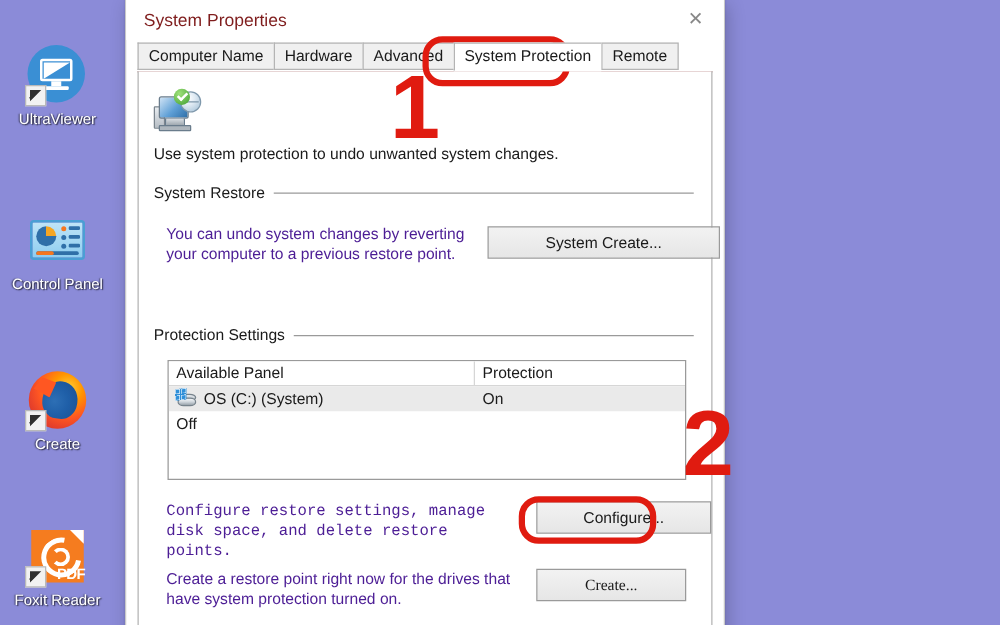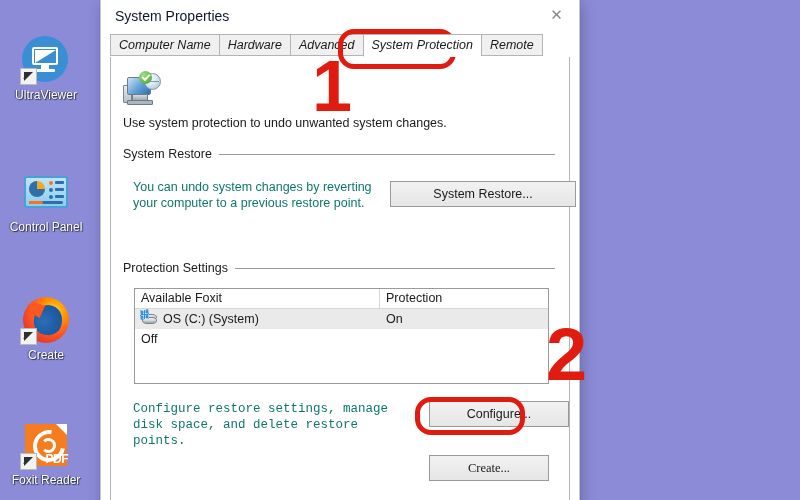--- a/index.html
+++ b/index.html
@@ -221,7 +221,7 @@
     left: 14px;
     top: 8px;
     font-size: 14px;
-    color: #0f172a;
+    color: #7f1d1d;
     font-family: "Liberation Sans", sans-serif;
   }
   #close-btn {

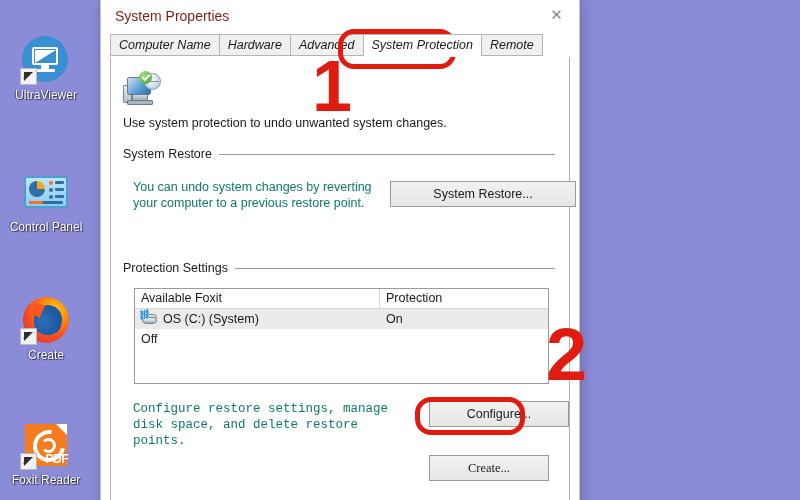--- a/index.html
+++ b/index.html
@@ -242,7 +242,6 @@
     height: 23px;
     margin: 2px 9px 0 9px;
     border-bottom: 1px solid #7f1d1d;
-    font-style: italic;
   }
   .tab {
     position: relative;

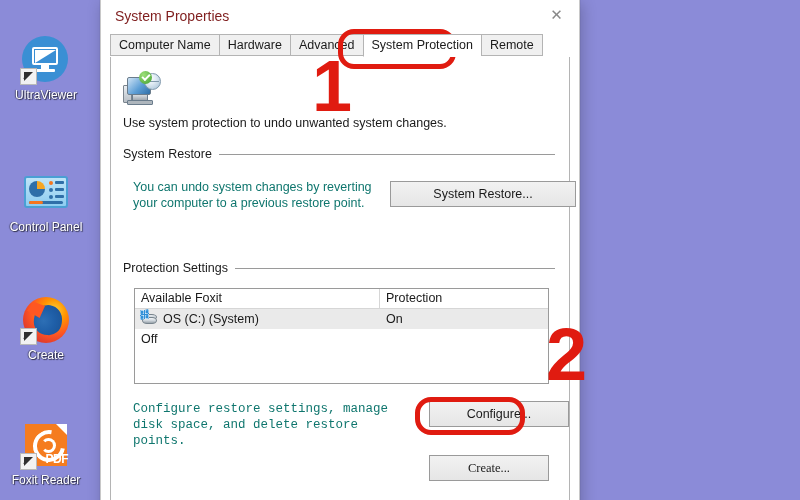--- a/index.html
+++ b/index.html
@@ -363,7 +363,7 @@
 
   .desc {
     font-size: 12.5px;
-    color: #0f766e;
+    color: #4c1d95;
     line-height: 16px;
     font-family: "Liberation Sans", sans-serif;
   }

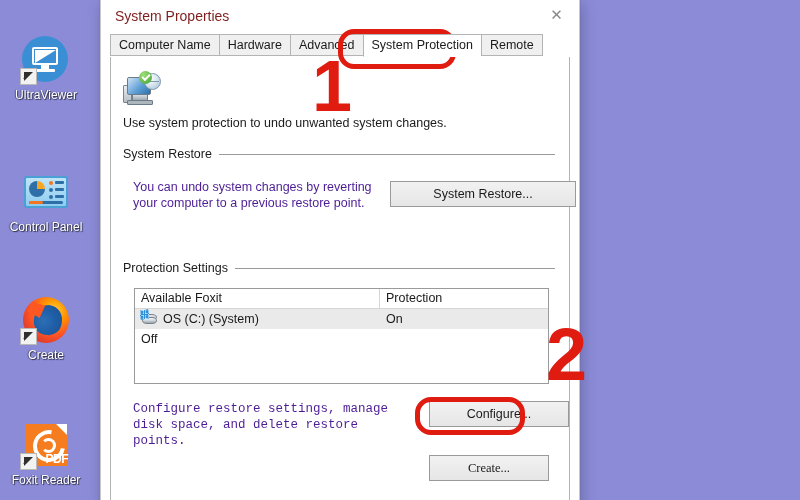--- a/index.html
+++ b/index.html
@@ -569,7 +569,7 @@
 
     <div class="desc" style="position:absolute; left:22px; top:122px; width:250px;">You can undo system changes by reverting your computer to a previous restore point.</div>
 
-    <div class="btn" style="position:absolute; left:279px; top:124px; width:186px; height:26px;">System Restore...</div>
+    <div class="btn" style="position:absolute; left:279px; top:124px; width:186px; height:26px;">System Create...</div>
 
     <div class="group" style="top:204px;">
       <div class="group-header">

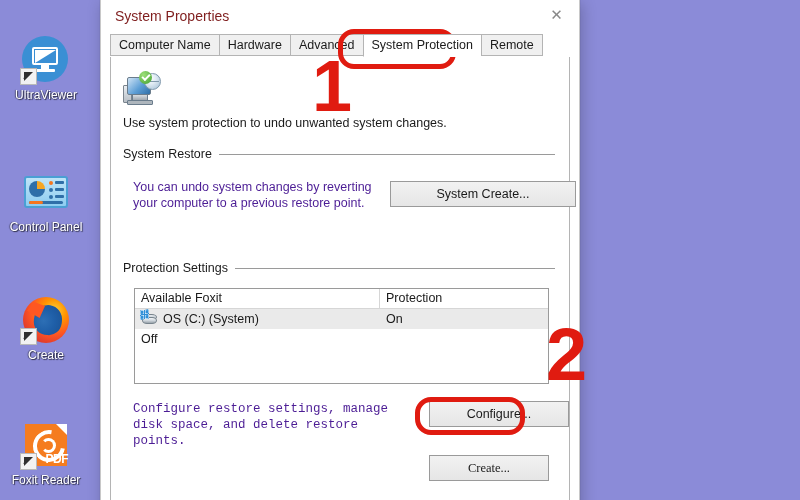--- a/index.html
+++ b/index.html
@@ -580,7 +580,7 @@
 
     <div id="drive-list" style="left:23px; top:231px; width:415px; height:96px;">
       <div id="drive-head">
-        <div class="col c-drive">Available Foxit</div>
+        <div class="col c-drive">Available Panel</div>
         <div class="col c-prot">Protection</div>
       </div>
 

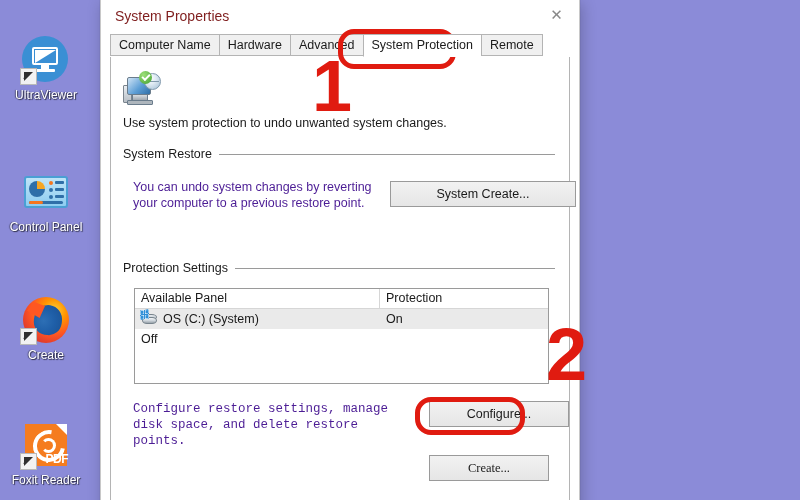--- a/index.html
+++ b/index.html
@@ -421,6 +421,7 @@
     box-sizing: border-box;
     padding-left: 6px;
     display:flex;
+    align-items:center;
     font-family: "Liberation Sans", sans-serif;
   }
   .drive-row .cell.c-drive { width: 245px; }

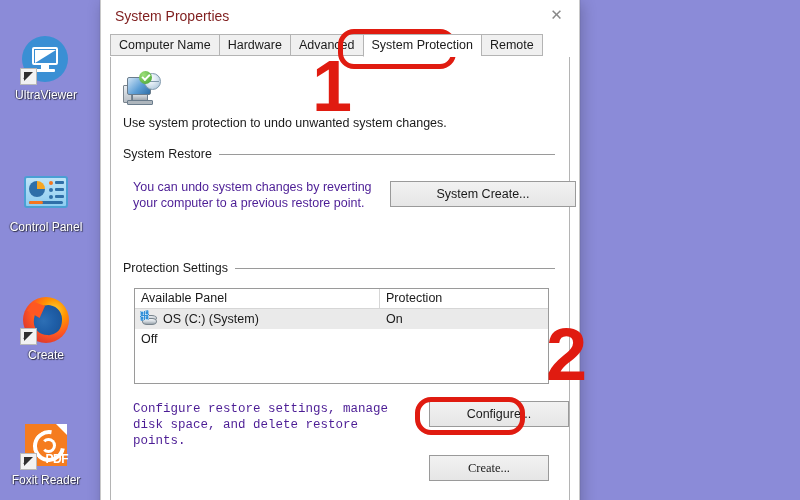--- a/index.html
+++ b/index.html
@@ -611,6 +611,7 @@
 
     <div class="btn" style="position:absolute; left:318px; top:344px; width:140px; height:26px;">Configure...</div>
 
+    <div class="desc" style="position:absolute; left:22px; top:398px; width:280px;">Create a restore point right now for the drives that have system protection turned on.</div>
 
     <div class="btn" style="position:absolute; left:318px; top:398px; width:120px; height:26px;font-family:Liberation Serif, serif;">Create...</div>
 

